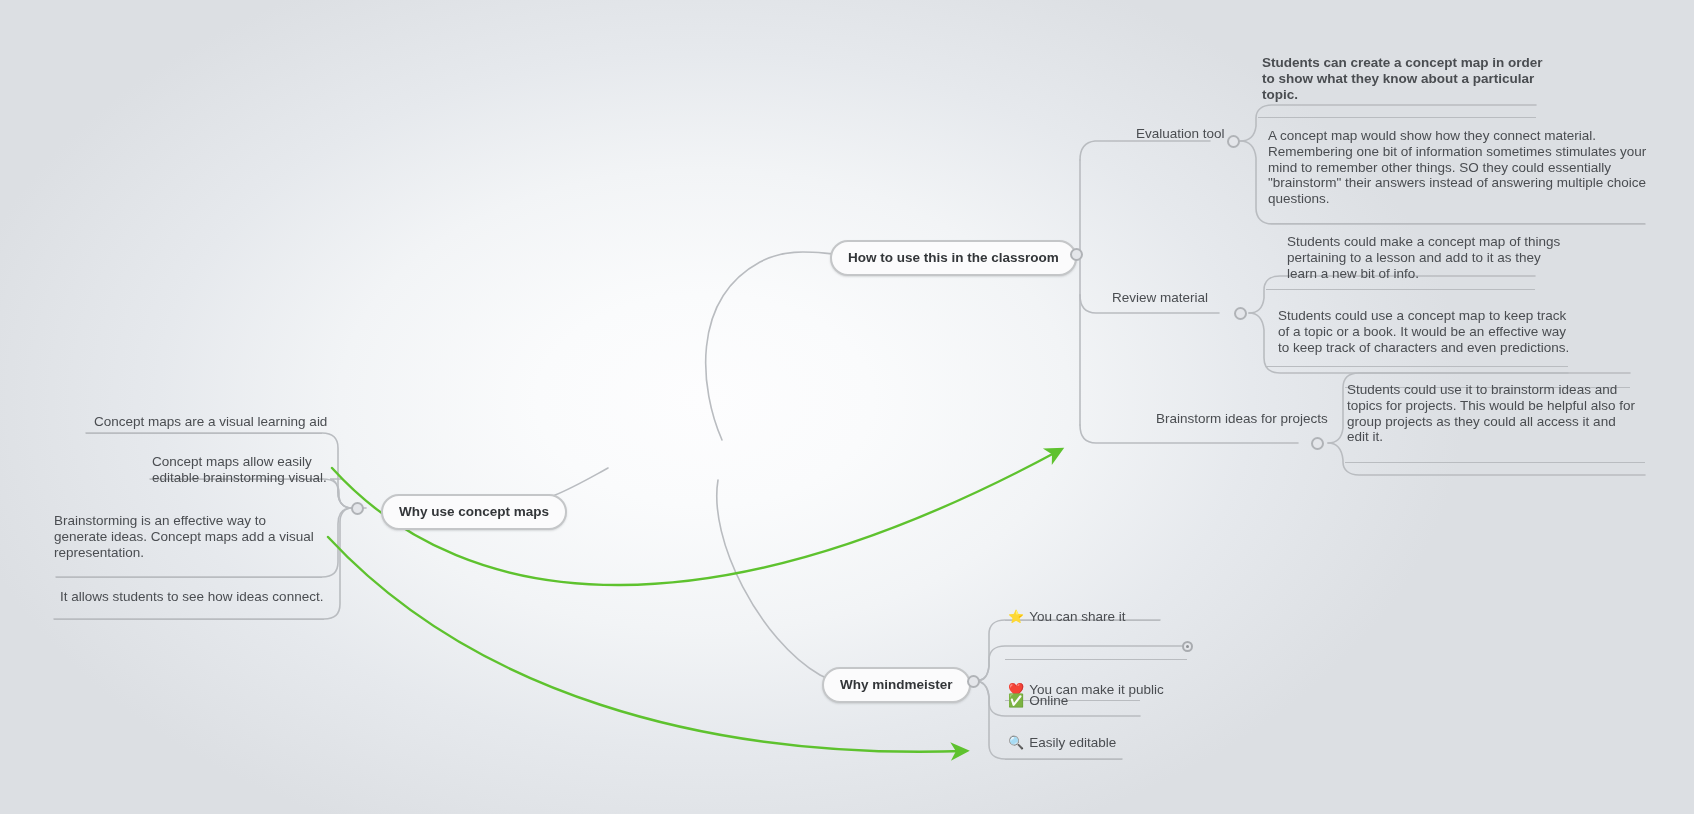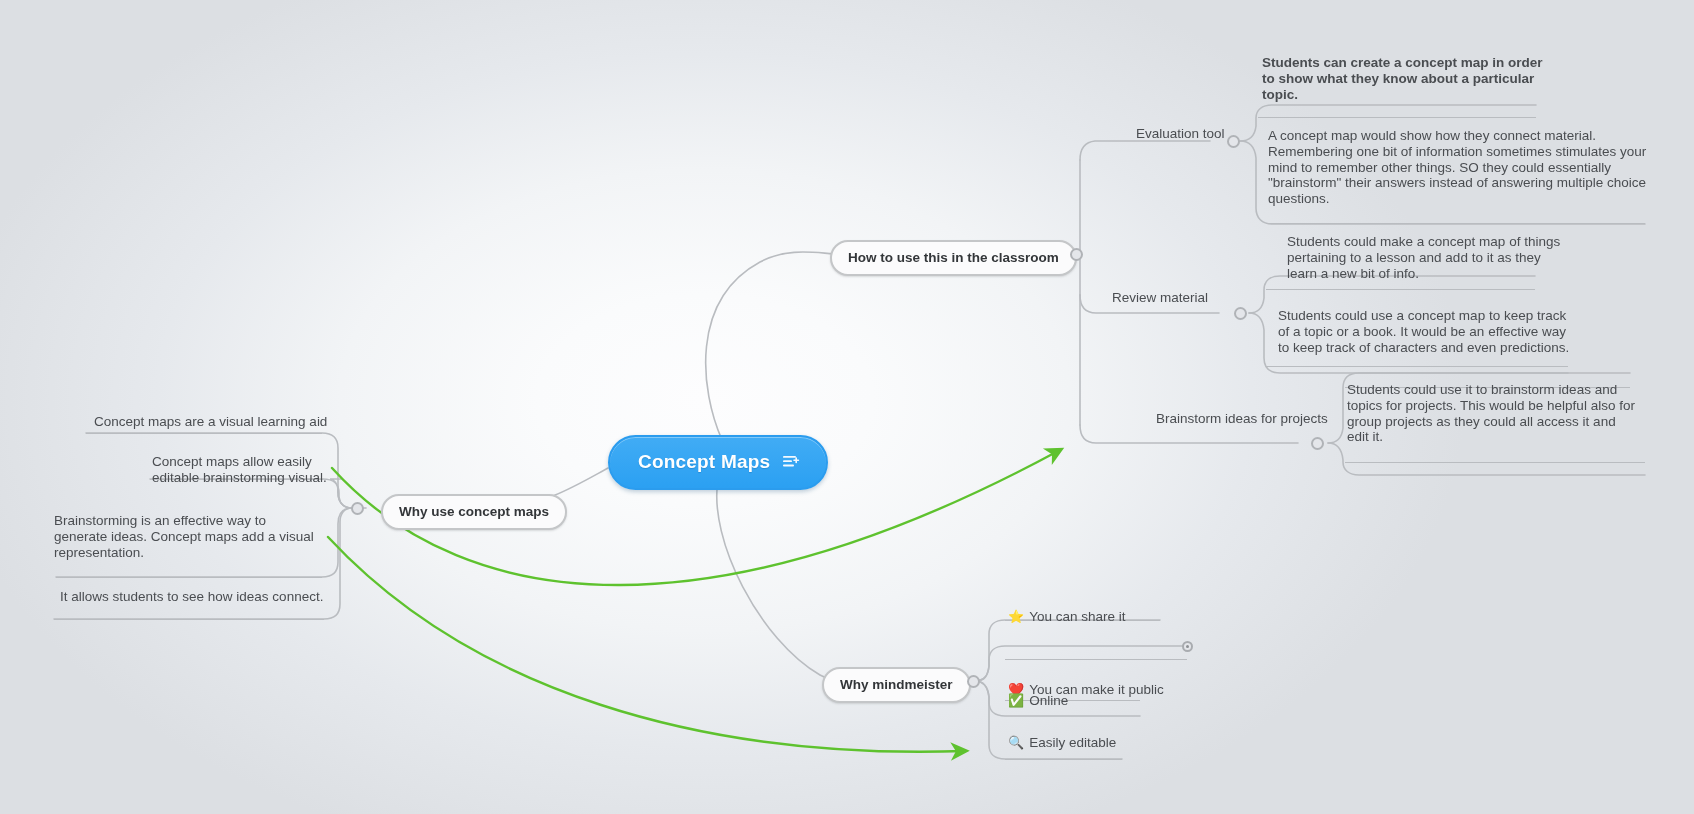--- a/index.html
+++ b/index.html
@@ -146,20 +146,6 @@
   <div class="rail" style="left:1345px;top:387px;width:285px;"></div>
   <div class="rail" style="left:1345px;top:462px;width:300px;"></div>
 
-  <div class="root-node">
-    <span class="root-label">Concept Maps</span>
-    <span class="root-icon">
-      <svg width="17" height="14" viewBox="0 0 17 14" xmlns="http://www.w3.org/2000/svg">
-        <g fill="#ffffff">
-          <rect x="0" y="1" width="13" height="1.8" rx="0.9"></rect>
-          <rect x="0" y="5.3" width="9" height="1.8" rx="0.9"></rect>
-          <rect x="0" y="9.6" width="11" height="1.8" rx="0.9"></rect>
-          <rect x="12.4" y="2.2" width="1.6" height="6" rx="0.8"></rect>
-          <rect x="10.2" y="4.4" width="6" height="1.6" rx="0.8"></rect>
-        </g>
-      </svg>
-    </span>
-  </div>
 
   <div class="pill" style="left:830px;top:240px;">
     <span>How to use this in the classroom</span>

